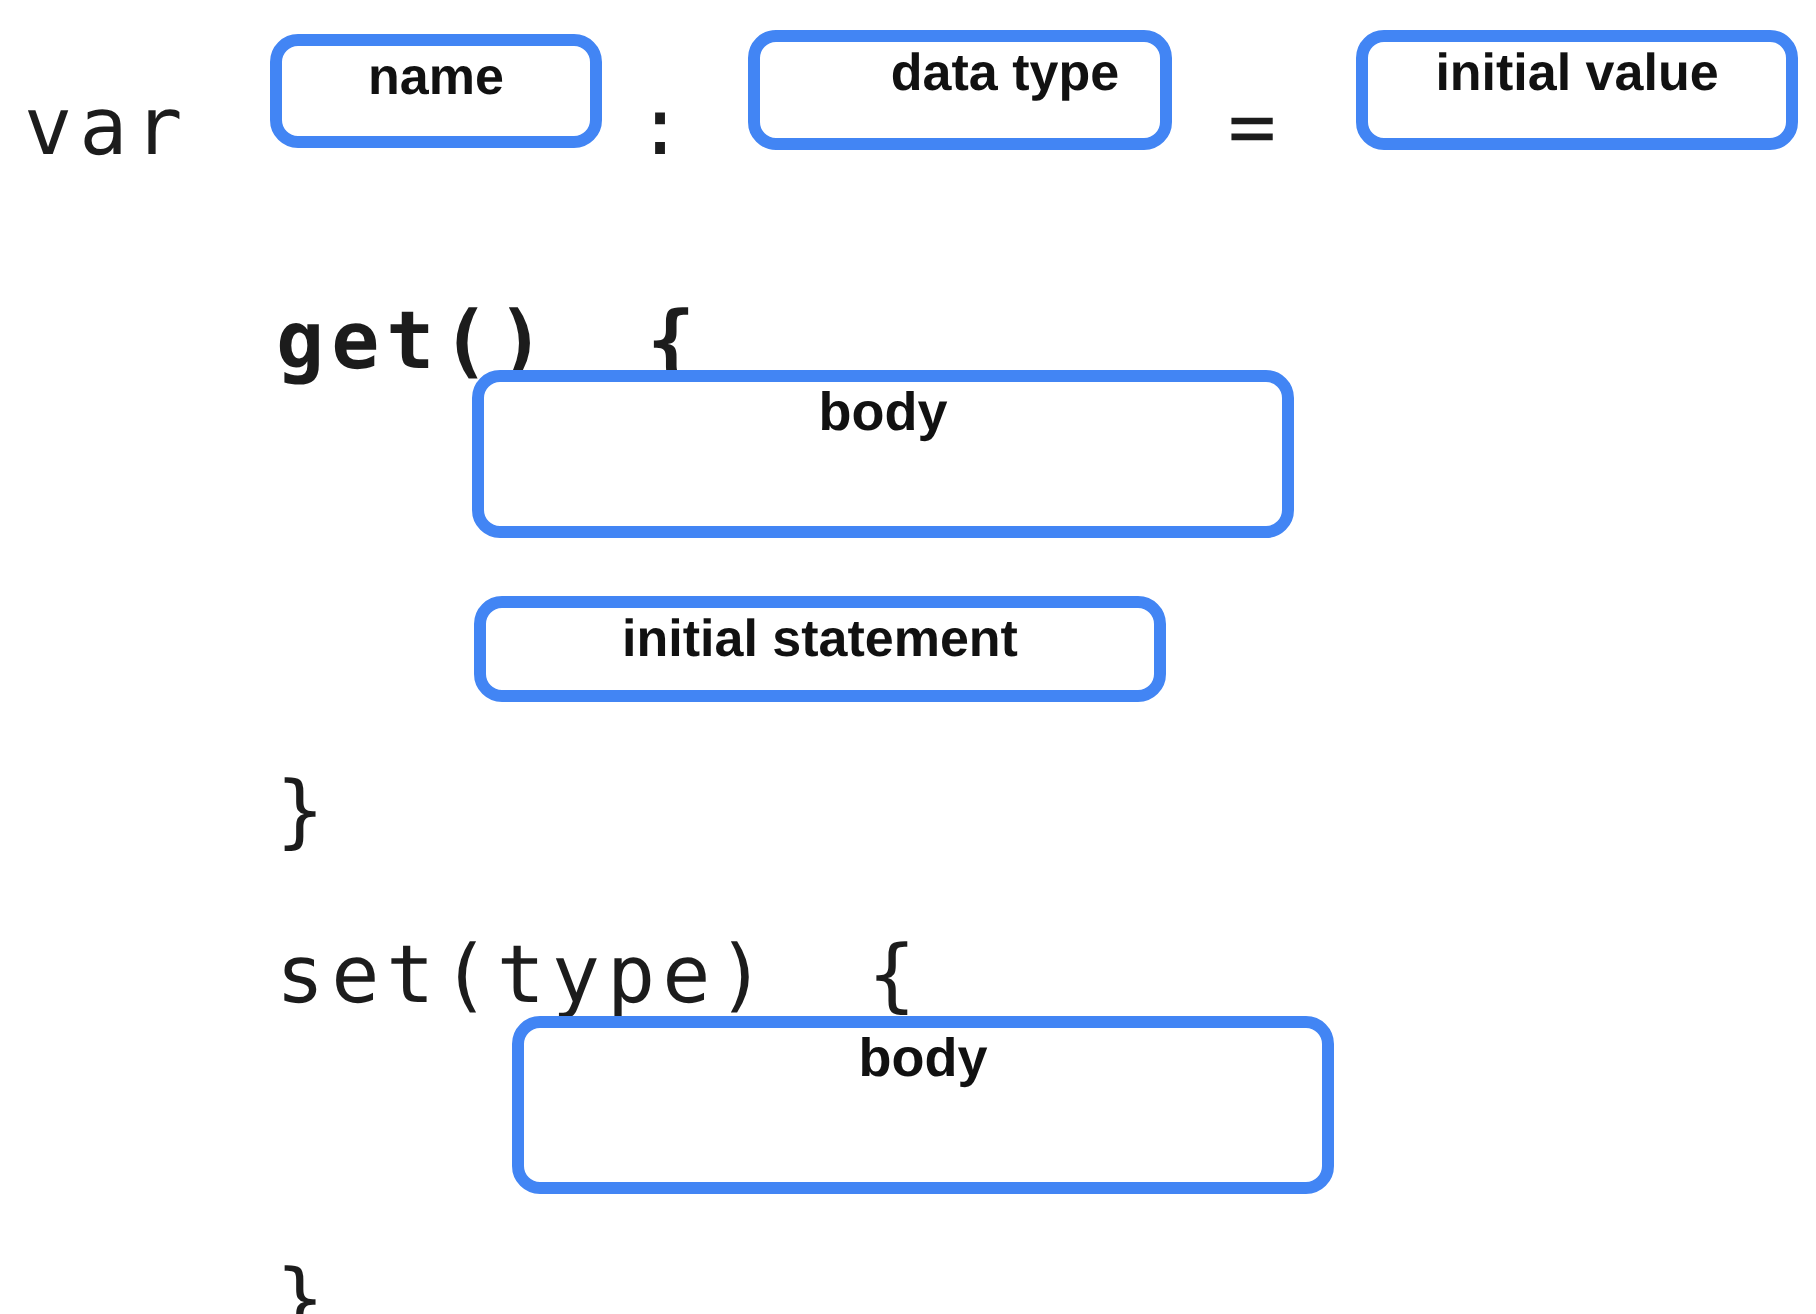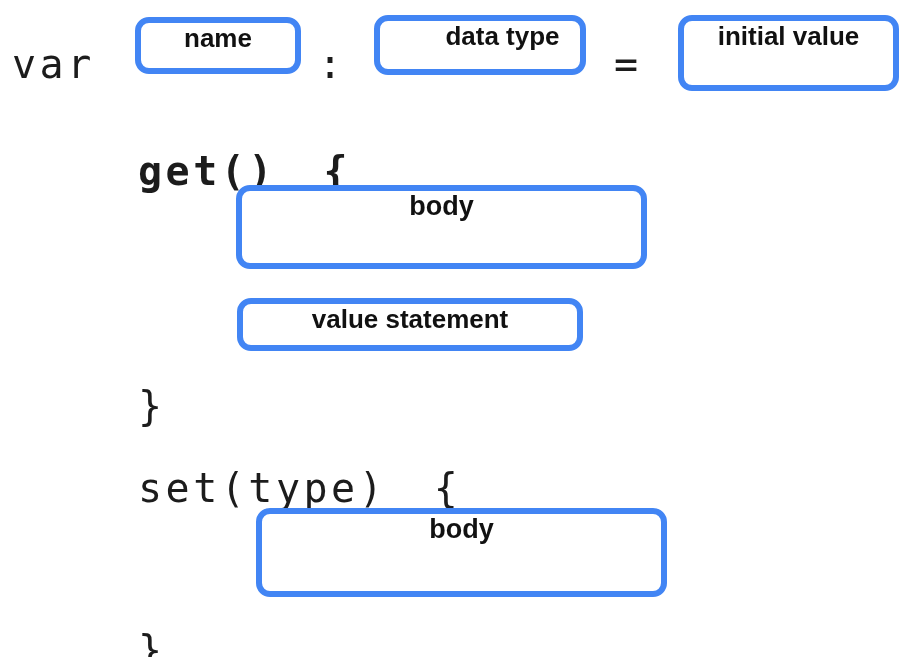--- a/index.html
+++ b/index.html
@@ -44,7 +44,7 @@
   .sym-colon     { left: 318px; top: 20px; }
   .box-datatype  { left: 374px; top: 15px; width: 212px; height: 60px; font-size: 26px; padding-left: 45px; }
   .sym-equals    { left: 614px; top: 20px; }
-  .box-initial   { left: 678px; top: 15px; width: 221px; height: 76px; font-size: 26px; }
+  .box-initial   { left: 678px; top: 15px; width: 221px; height: 60px; font-size: 26px; }
   
   .getter-open   { left: 138px; top: 127px; font-weight: bold; }
   .box-gbody     { left: 236px; top: 185px; width: 411px; height: 84px; font-size: 27px; }

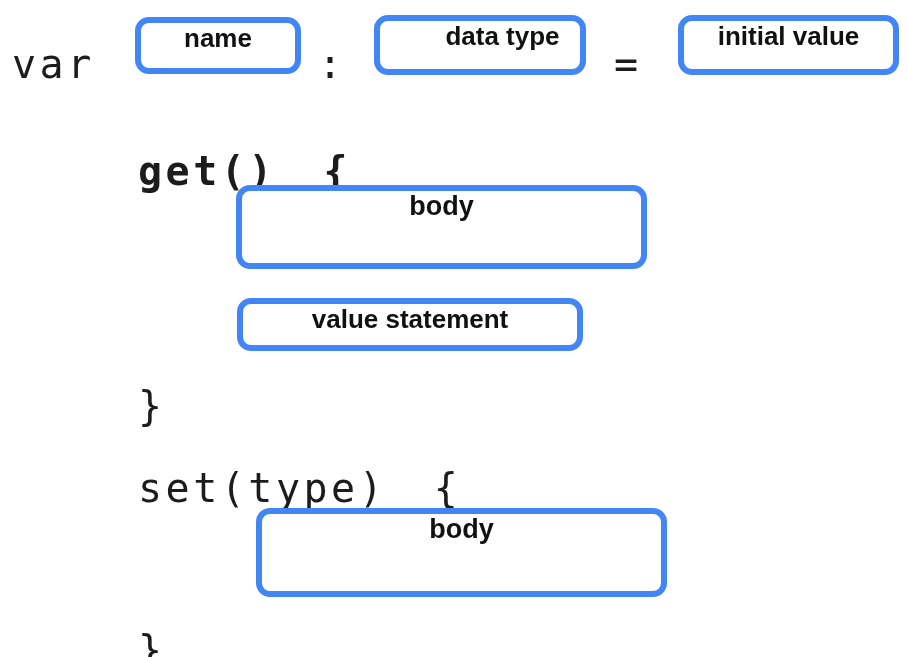--- a/index.html
+++ b/index.html
@@ -85,7 +85,7 @@
   </div>
 
   <div class="pill box-return">
-    <span>value statement</span>
+    <span>initial statement</span>
   </div>
 
   <span class="code getter-close">}</span>

